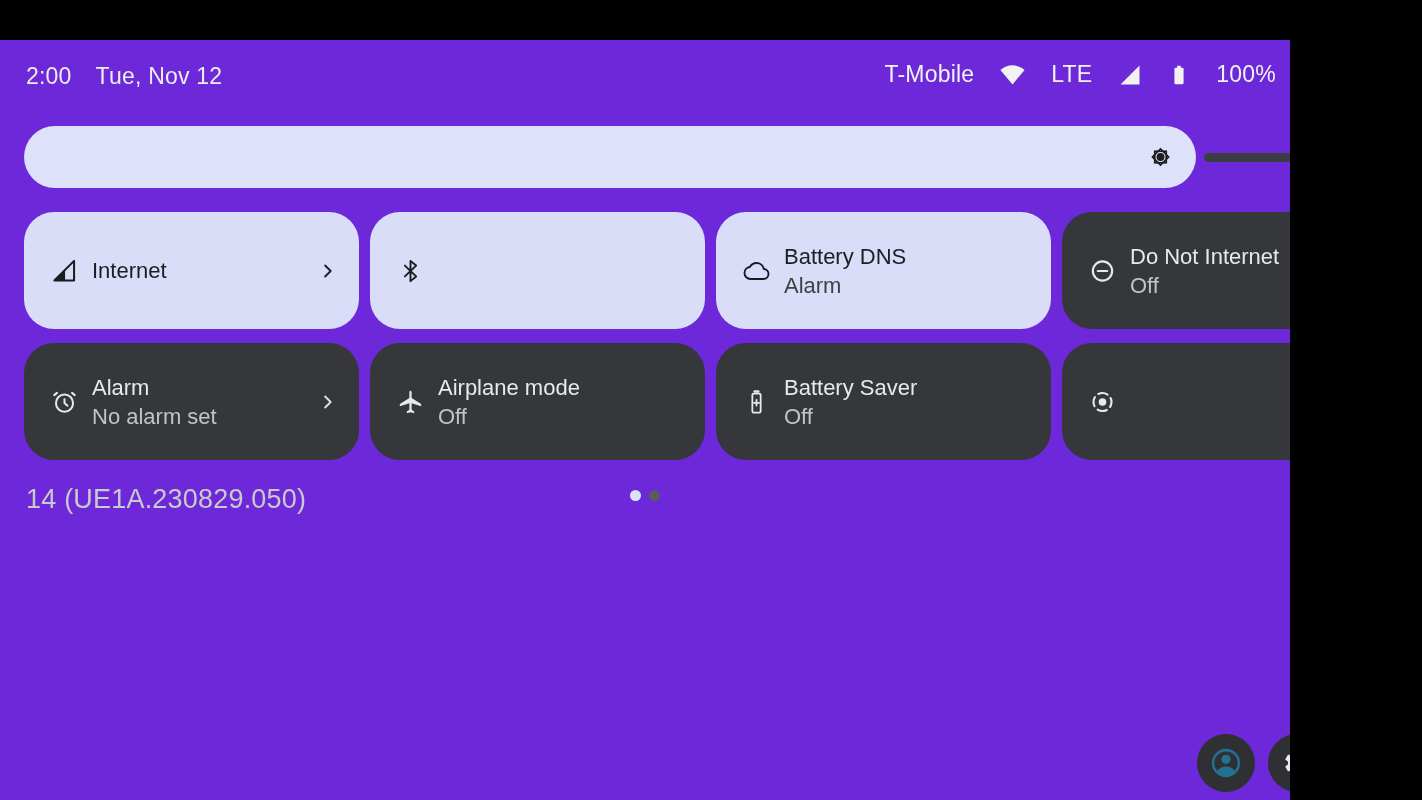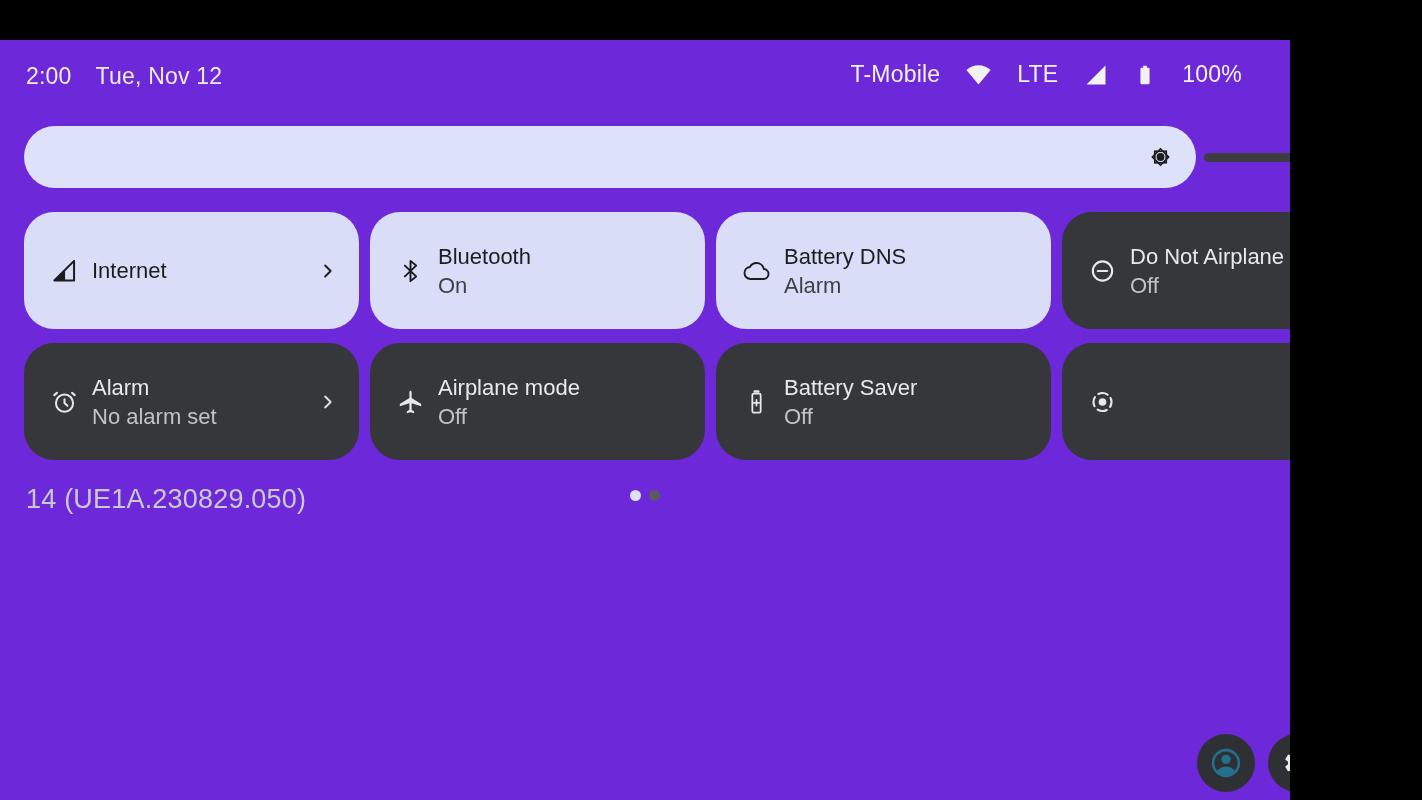--- a/index.html
+++ b/index.html
@@ -11,7 +11,7 @@
   .statusbar{position:absolute;top:0;left:0;right:0;height:58px;}
   .sb-left{position:absolute;left:26px;top:23px;display:flex;align-items:center;gap:24px;
     color:#eceded;font-size:23px;font-weight:500;letter-spacing:.2px;}
-  .sb-right{position:absolute;right:48px;top:21px;display:flex;align-items:center;gap:26px;
+  .sb-right{position:absolute;right:14px;top:21px;display:flex;align-items:center;gap:26px;
     color:#f2f2f2;font-size:23px;font-weight:500;letter-spacing:.2px;}
   .sb-right svg{display:block;}
   

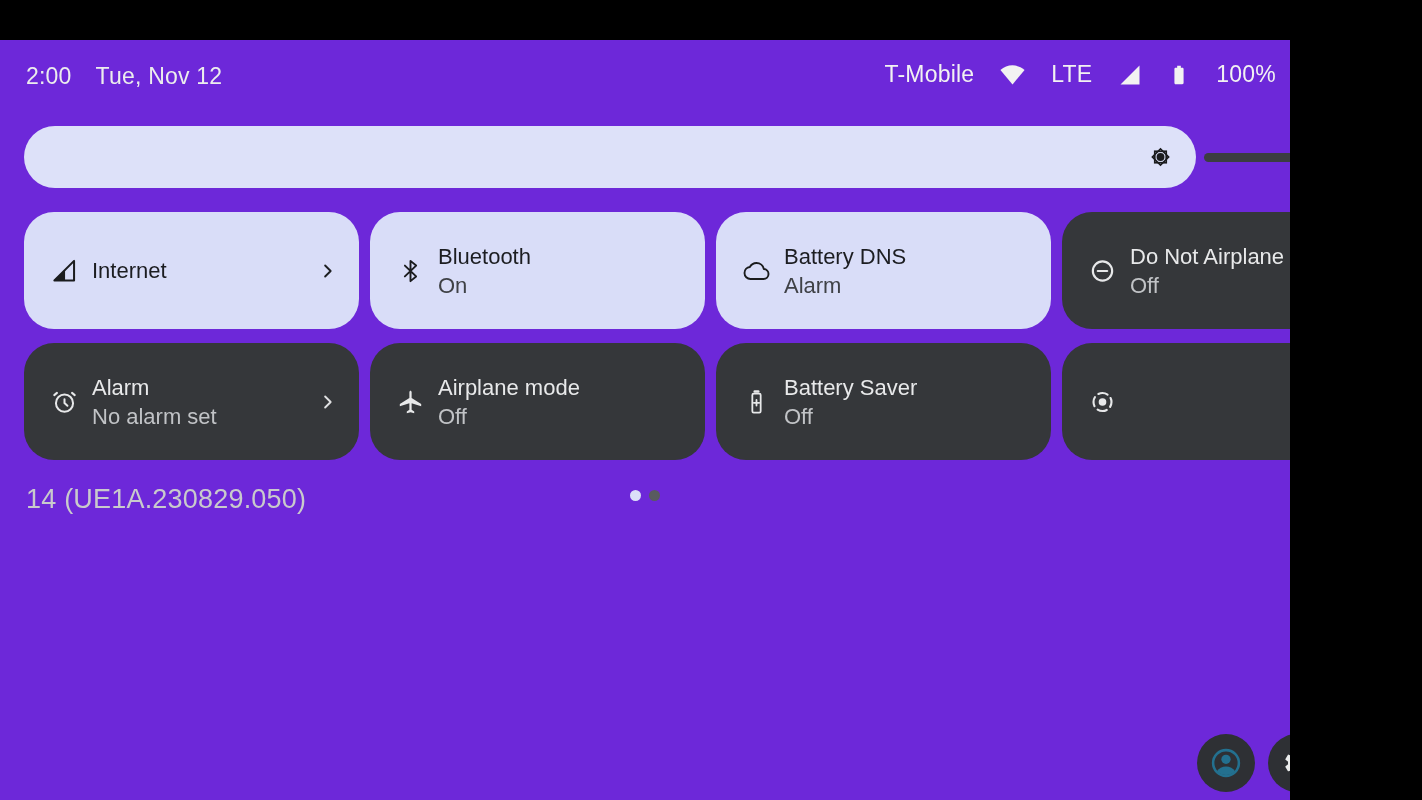--- a/index.html
+++ b/index.html
@@ -120,10 +120,6 @@
           <path d="M7 7.2 L17 16.8 L12 21 L12 3 L17 7.2 L7 16.8"></path>
         </svg>
     </span>
-    <div class="t-text">
-      <div class="t-title">Bluetooth</div>
-      <div class="t-sub">On</div>
-    </div>
   </div>
 
   <div class="tile on" style="left:716px;top:172px;">

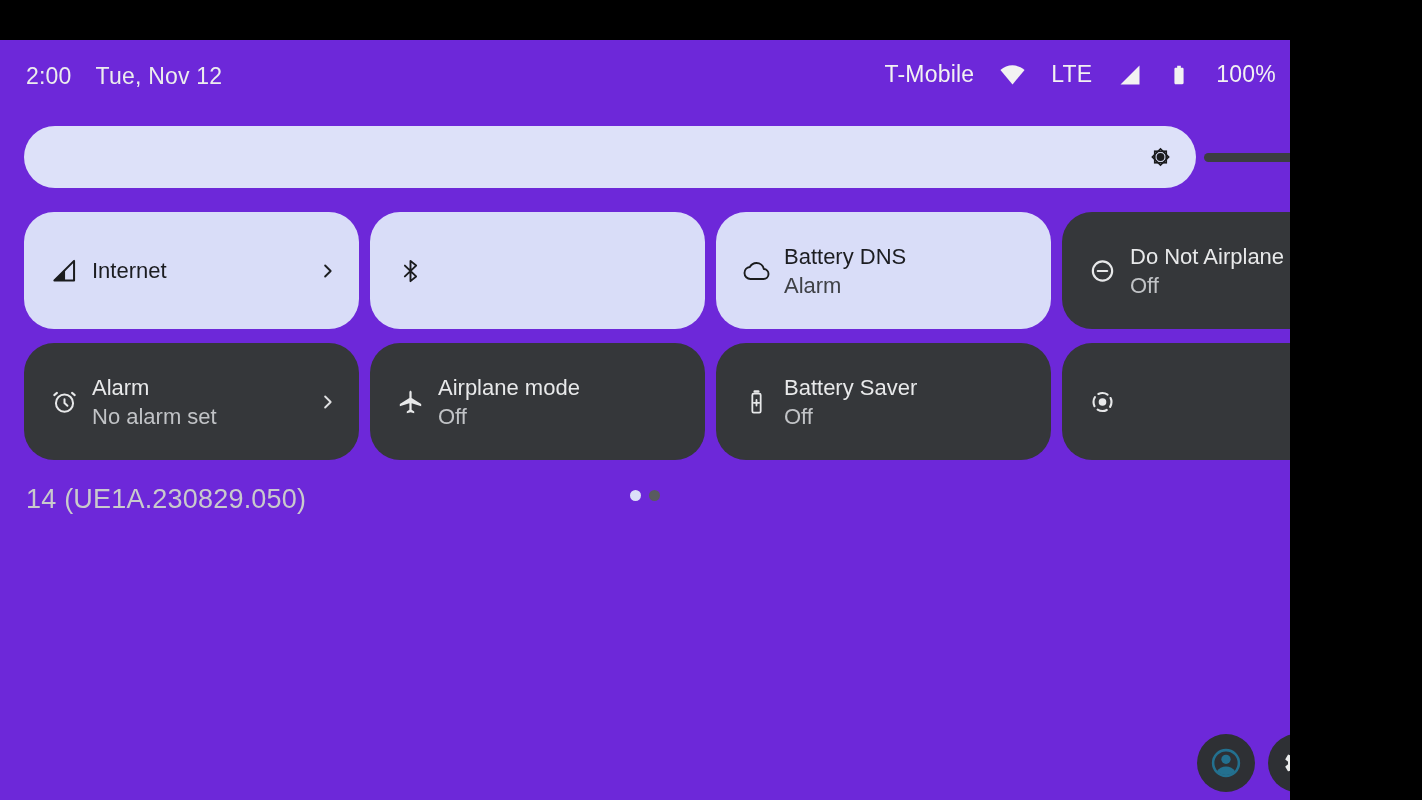--- a/index.html
+++ b/index.html
@@ -142,7 +142,7 @@
         </svg>
     </span>
     <div class="t-text">
-      <div class="t-title">Do Not Airplane</div>
+      <div class="t-title">Do Not Internet</div>
       <div class="t-sub">Off</div>
     </div>
   </div>

